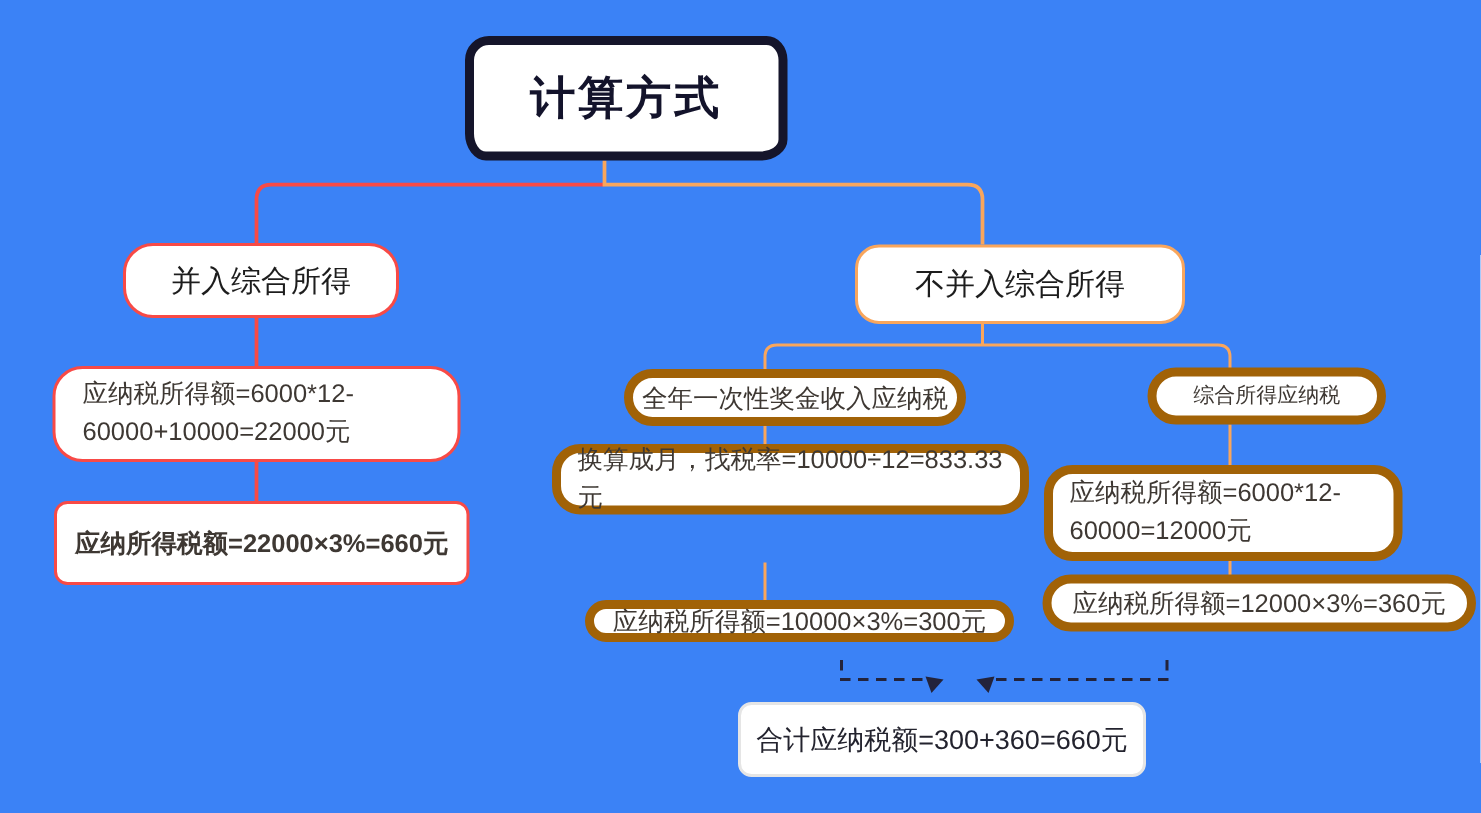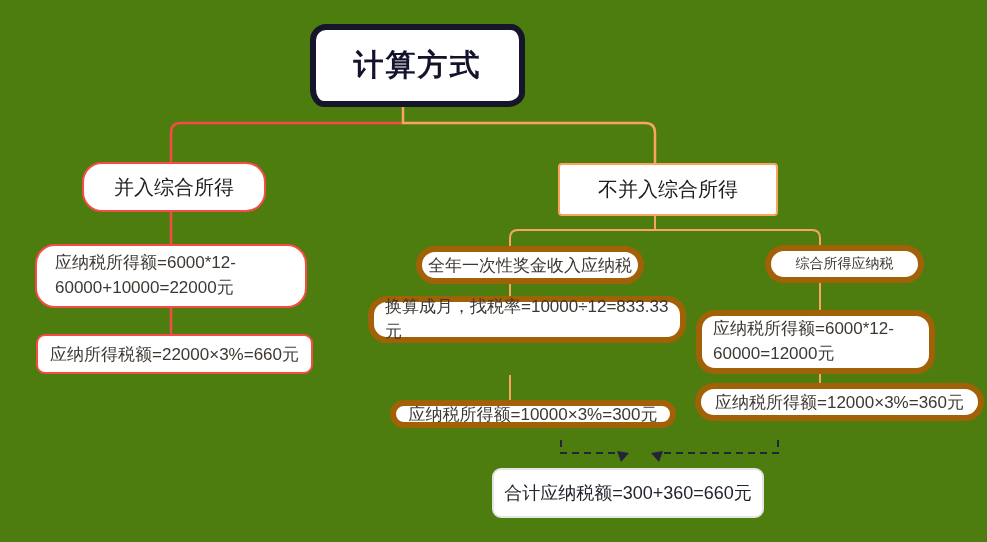--- a/index.html
+++ b/index.html
@@ -6,7 +6,7 @@
   #canvas{
     position:relative;
     width:987px;height:542px;
-    background:#4d7c0f;
+    background:#3b82f6;
     font-family:"Liberation Sans","DejaVu Sans",sans-serif;
     overflow:hidden;
   }

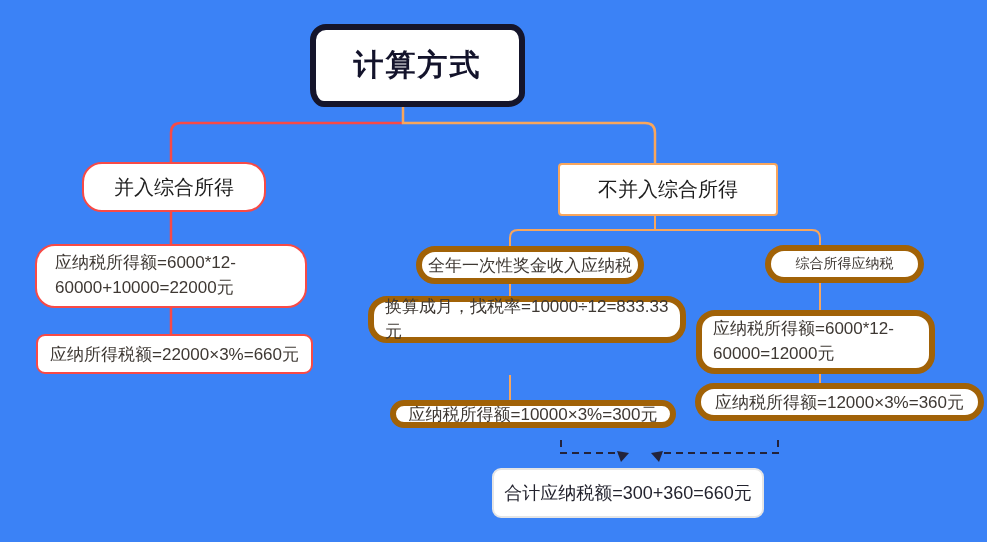--- a/index.html
+++ b/index.html
@@ -29,7 +29,7 @@
     letter-spacing:2px;
   }
   .red-border{border:2.5px solid #f84a46;border-radius:20px;}
-  .orange-border{border:2.5px solid #f9a65c;border-radius:4px;}
+  .orange-border{border:2.5px solid #f9a65c;border-radius:16px;margin-left:12px;}
   .orange-border-thin{border:6px solid #a16207;border-radius:19px;margin-left:20px;}
   .red-border-thin{border:2px solid #f84a46;border-radius:9px;}
 

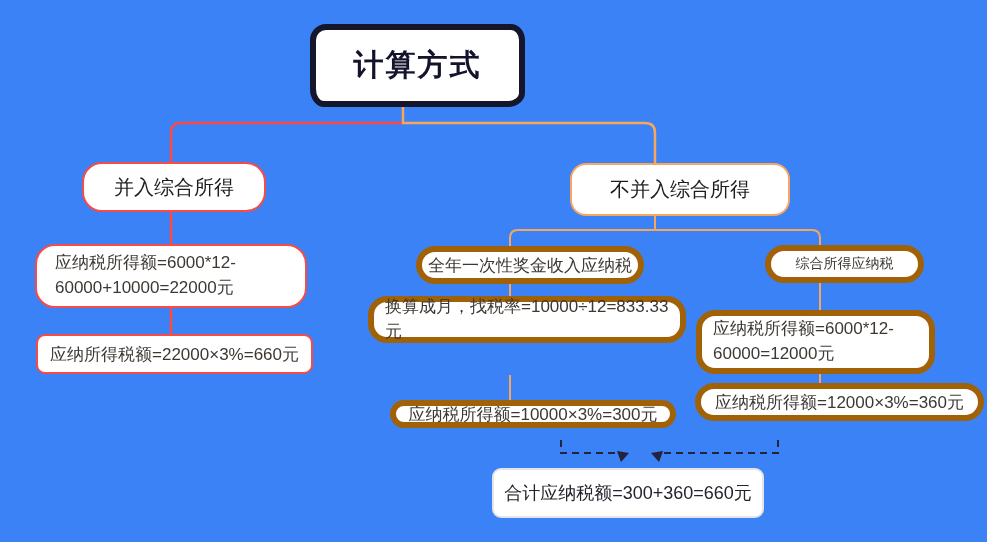--- a/index.html
+++ b/index.html
@@ -35,7 +35,7 @@
 
   #node-merge-header{left:82px;top:162px;width:184px;height:50px;font-size:20px;color:#1d1d1d;}
   #node-merge-taxable{left:35px;top:244px;width:272px;height:64px;font-size:17px;padding-left:18px;}
-  #node-merge-tax{left:36px;top:334px;width:277px;height:40px;font-size:17px;}
+  #node-merge-tax{left:36px;top:334px;width:277px;height:56px;font-size:17px;font-weight:bold;}
 
   #node-separate-header{left:558px;top:163px;width:220px;height:53px;font-size:20px;color:#1d1d1d;}
   #node-bonus-header{left:396px;top:246px;width:228px;height:38px;font-size:17px;}

